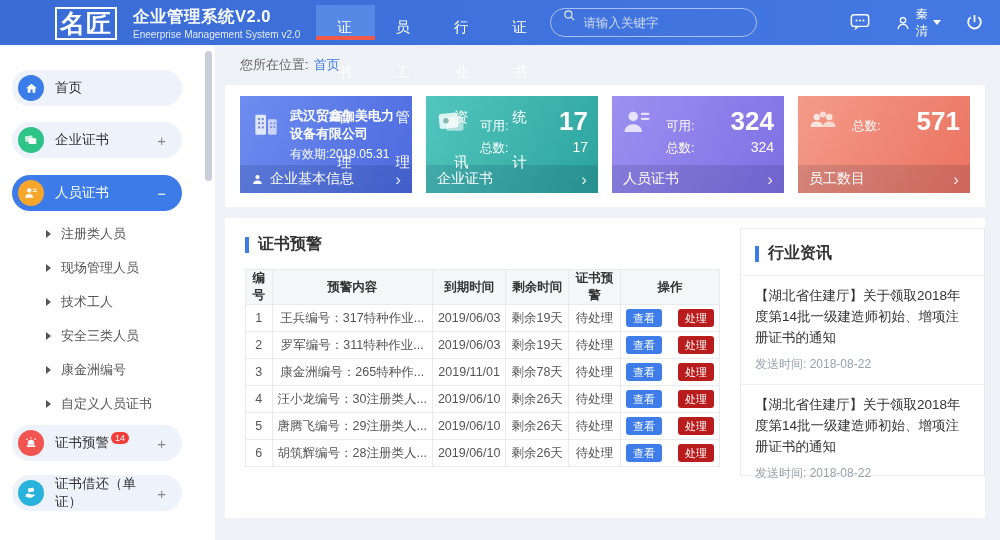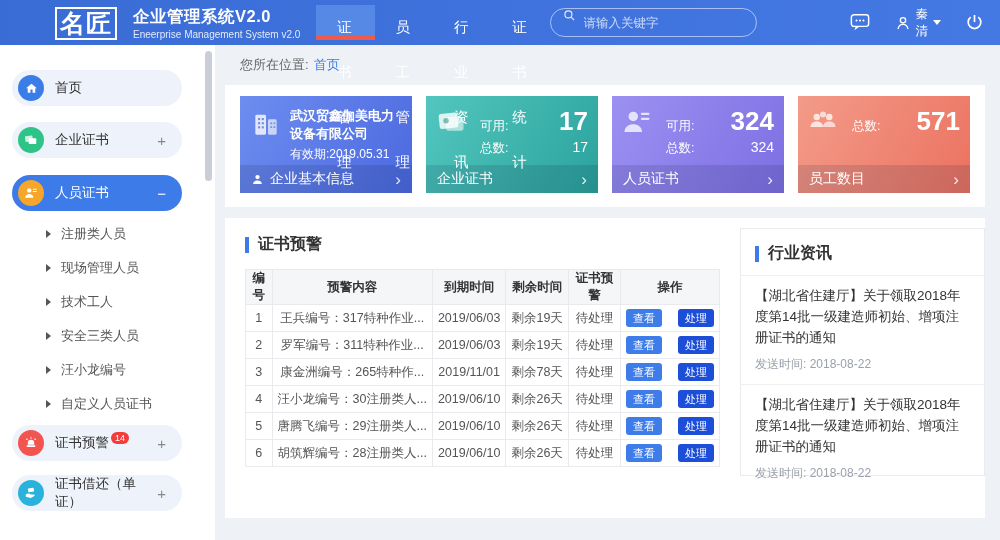--- a/index.html
+++ b/index.html
@@ -84,7 +84,7 @@
   .green { color:#53b337; }
   .btn { display:inline-block; border-radius:3px; color:#fff; font-size:11px; padding:3px 7px; cursor:pointer; line-height:1.1; }
   .btn-view { background:#3e7de9; }
-  .btn-handle { background:#1d4ed8; margin-left:16px; }
+  .btn-handle { background:#b91c1c; margin-left:16px; }
 
   
   .news-box { position:absolute; left:515px; top:10px; width:245px; height:248px; border:1px solid #e9ebef; background:#fff; }

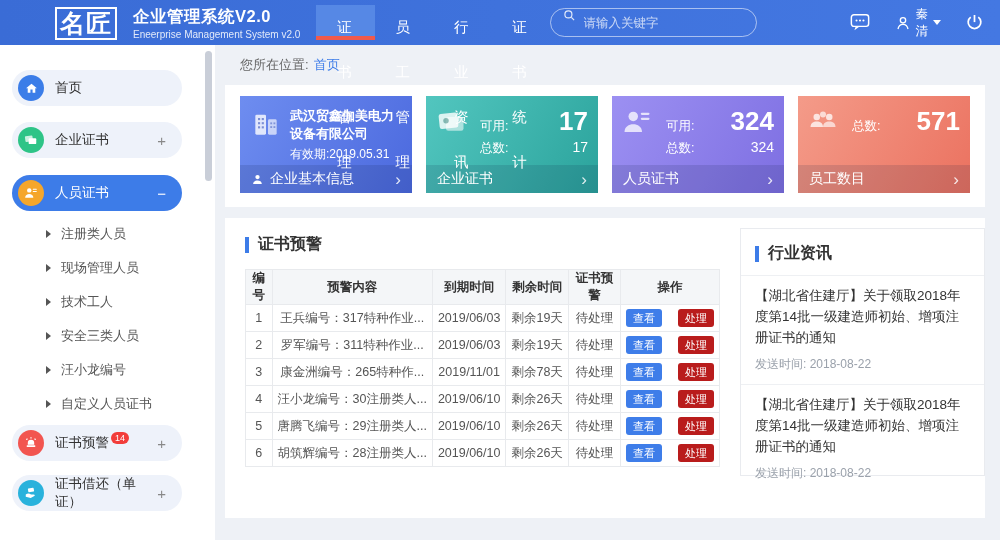--- a/index.html
+++ b/index.html
@@ -201,7 +201,7 @@
     </div>
     <div class="sub-item">
       <span class="sub-caret"></span>
-      <span class="sub-label">汪小龙编号</span>
+      <span class="sub-label">康金洲编号</span>
     </div>
     <div class="sub-item">
       <span class="sub-caret"></span>

